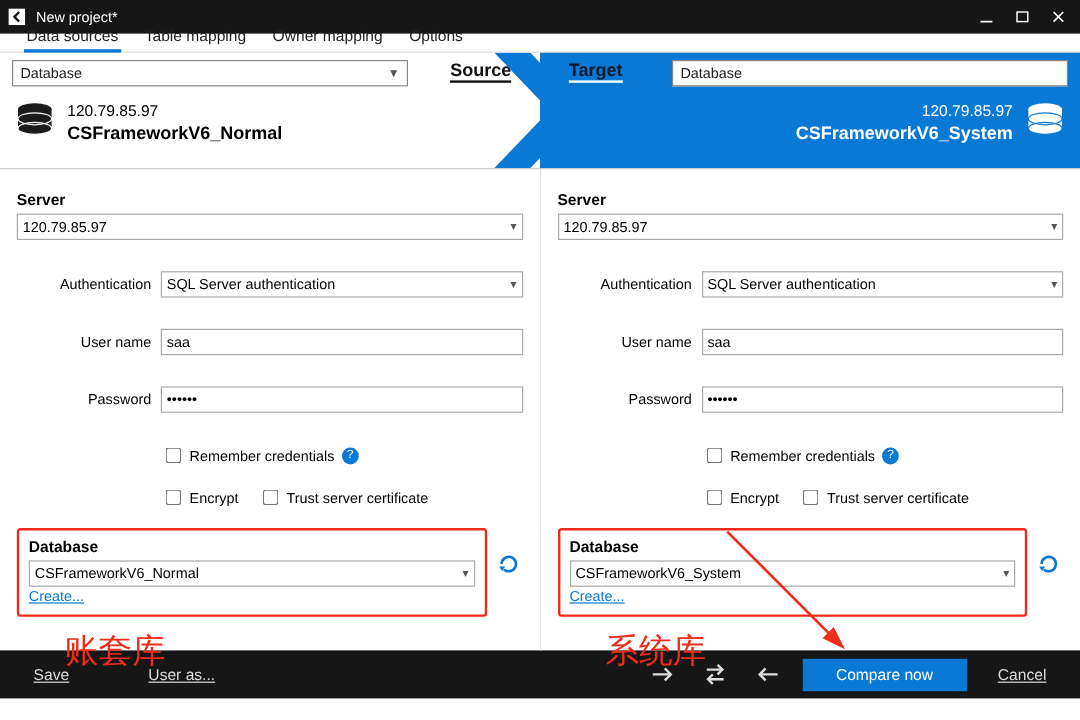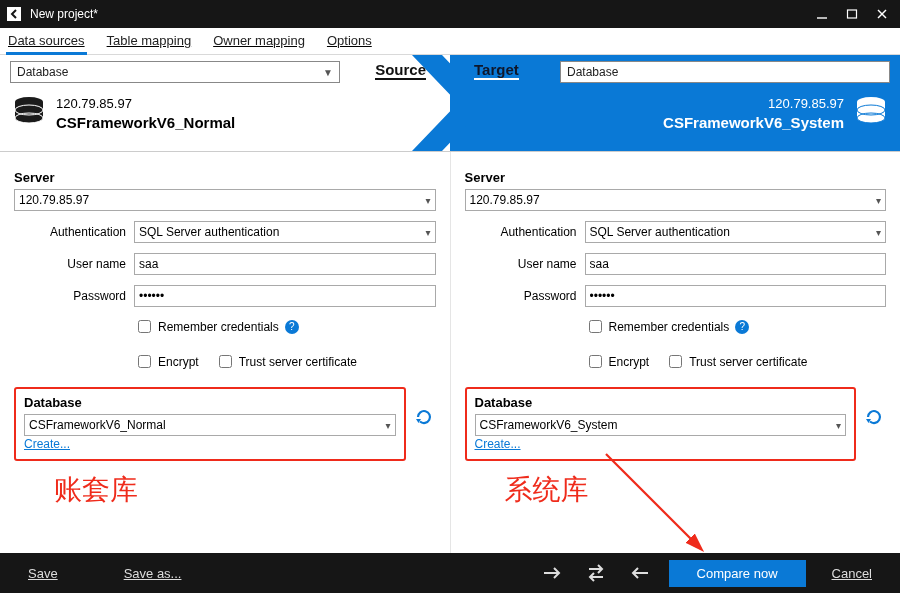--- a/index.html
+++ b/index.html
@@ -11,7 +11,7 @@
   .titlebar .winbtns { display: flex; gap: 18px; align-items: center; padding-right: 6px; }
   .winbtn { width: 12px; height: 12px; display: flex; align-items: center; justify-content: center; cursor: pointer; }
   
-  .toptabs { height: 27px; border-bottom: 1px solid #d9d9d9; display: flex; align-items: flex-end; padding: 0 6px; gap: 18px; text-decoration: underline; }
+  .toptabs { height: 16px; border-bottom: 1px solid #d9d9d9; display: flex; align-items: flex-end; padding: 0 20px; gap: 18px; }
   .toptab { padding: 6px 2px 6px 2px; cursor: pointer; color: #222; position: relative; }
   .toptab.active { }
   .toptab.active::after { content:''; position:absolute; left:0; right:0; bottom:-1px; height:3px; background:#0a79d6; }

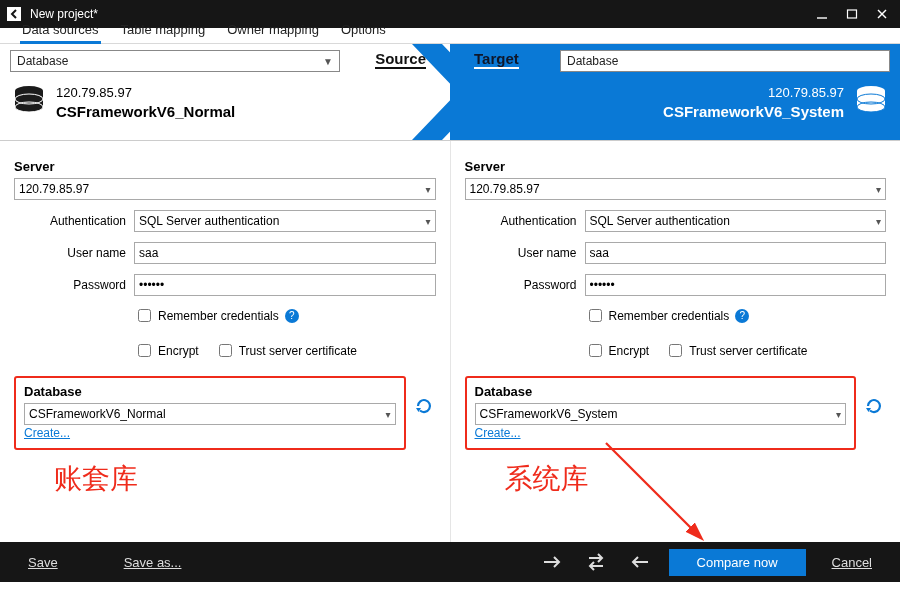--- a/index.html
+++ b/index.html
@@ -35,7 +35,7 @@
   .section-h { font-weight:700; margin: 0 0 4px 0; }
   .input, .select { width:100%; height:22px; border:1px solid #a9a9a9; padding:0 4px; background:#fff; font-size:12px; font-family:inherit; }
   .select { display:flex; align-items:center; justify-content:space-between; }
-  .row { display:flex; align-items:center; margin-top:10px; }
+  .row { display:flex; align-items:center; margin-top:26px; }
   .row-lab { width:120px; text-align:right; padding-right:8px; font-size:12px; }
   .field { flex:1; }
   .check { display:inline-flex; align-items:center; gap:4px; font-size:12px; margin-right:16px; }

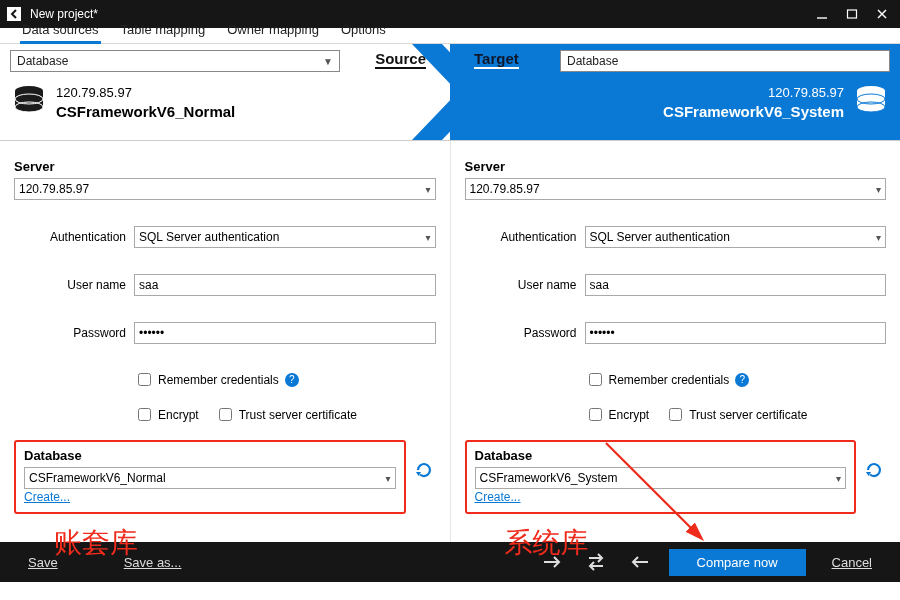--- a/index.html
+++ b/index.html
@@ -284,7 +284,7 @@
 <div class="bottombar">
   <div class="b-left">
     <span class="txtbtn">Save</span>
-    <span class="txtbtn"><span>Save as...</span></span>
+    <span class="txtbtn"><span>User as...</span></span>
   </div>
   <div class="b-mid">
     <span class="arrowbtn">

